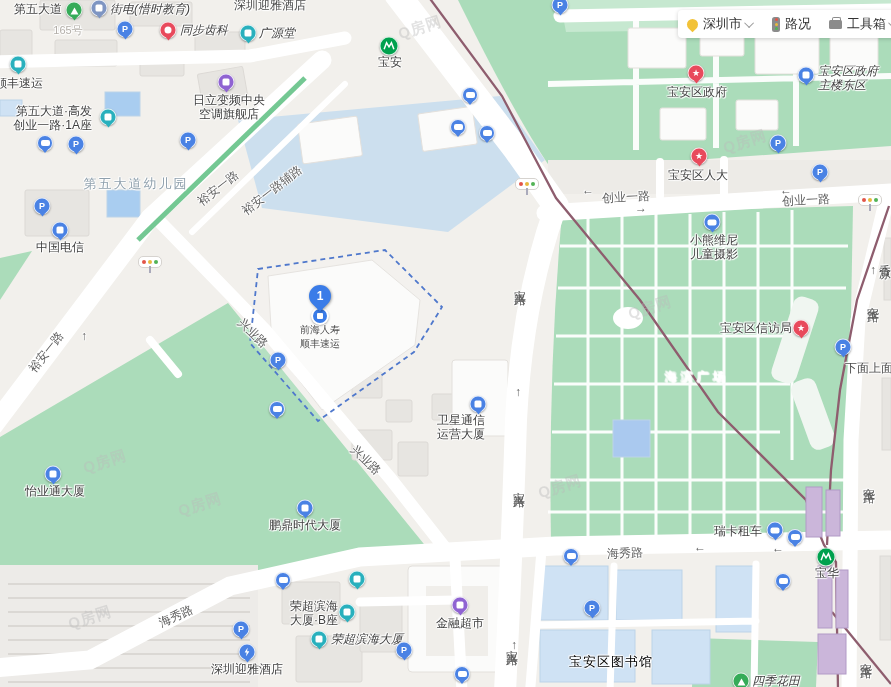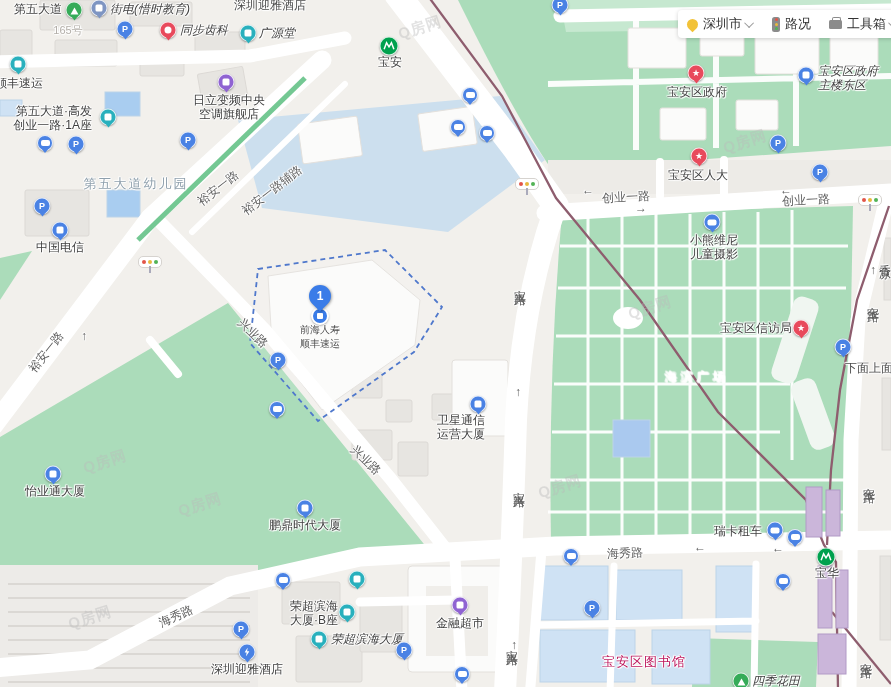--- a/index.html
+++ b/index.html
@@ -228,7 +228,7 @@
       <div class="maplabel area-label" style="left: 68px; top: 30px; font-size: 11px; color: rgb(179, 175, 169);">165号</div>
       <div class="maplabel area-label" style="left: 136px; top: 184px; font-size: 13px; color: rgb(143, 160, 173); letter-spacing: 2px;">第五大道幼儿园</div>
       <div class="maplabel area-label" style="left: 697px; top: 377px; font-size: 12px; color: rgba(255, 255, 255, 0.92); letter-spacing: 4px;">海滨广场</div>
-      <div class="maplabel area-label" style="left: 644px; top: 662px; font-size: 13px; color: #be185d; letter-spacing: 1px;">宝安区图书馆</div>
+      <div class="maplabel area-label" style="left: 611px; top: 662px; font-size: 13px; color: #000000; letter-spacing: 1px;">宝安区图书馆</div>
       <div class="maplabel area-label" style="left: 869px; top: 368px; font-size: 12px; color: rgb(74, 74, 74);">下面上面</div>
       <div class="maplabel area-label vert" style="left: 885px; top: 257px; font-size: 12px; color: rgb(74, 74, 74);">香凉</div>
       <div class="mk" style="left: 74px; top: 10px; --c: #35ab58;">

